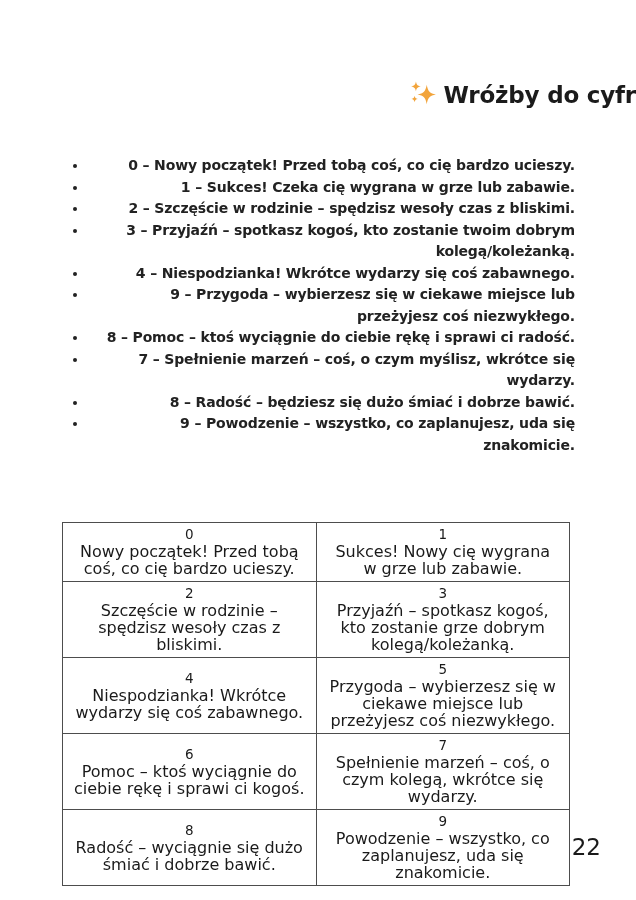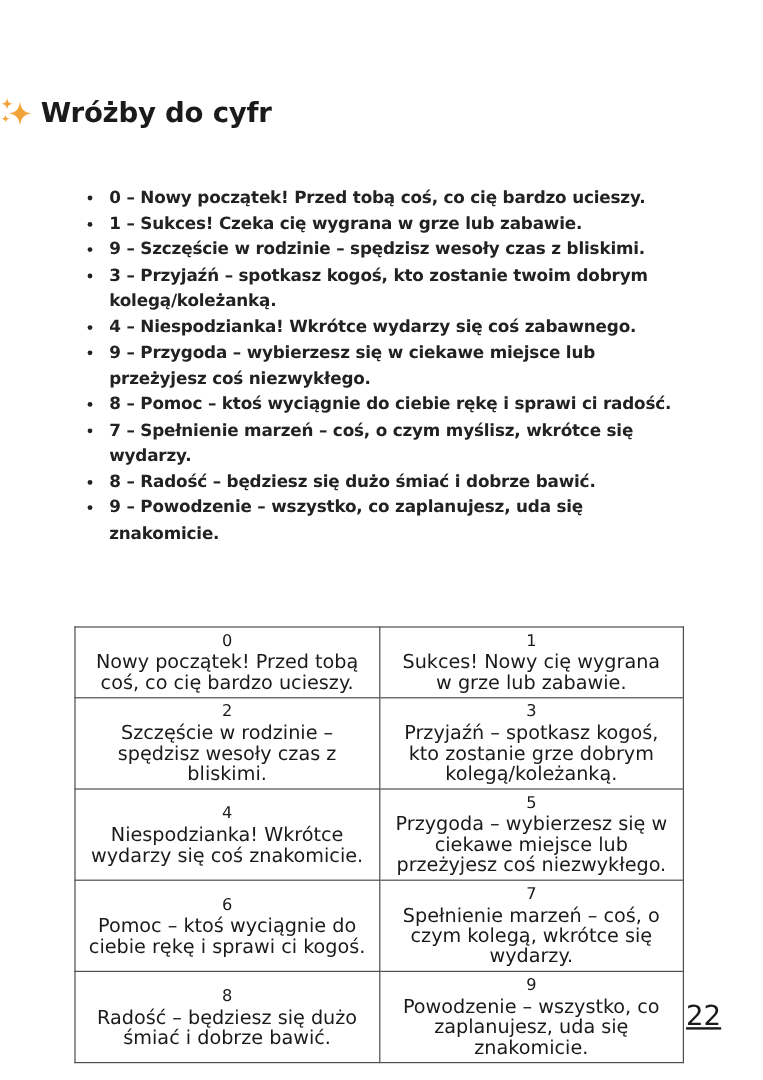--- a/index.html
+++ b/index.html
@@ -17,7 +17,7 @@
 
   .title-wrap {
     padding-top: 82px;
-    text-align: left;
+    text-align: right;
   }
   .title-inner { display: inline-flex; align-items: center; gap: 7px; }
   .sparkles { width: 27px; height: 27px; display: inline-block; margin-top: -3px; }

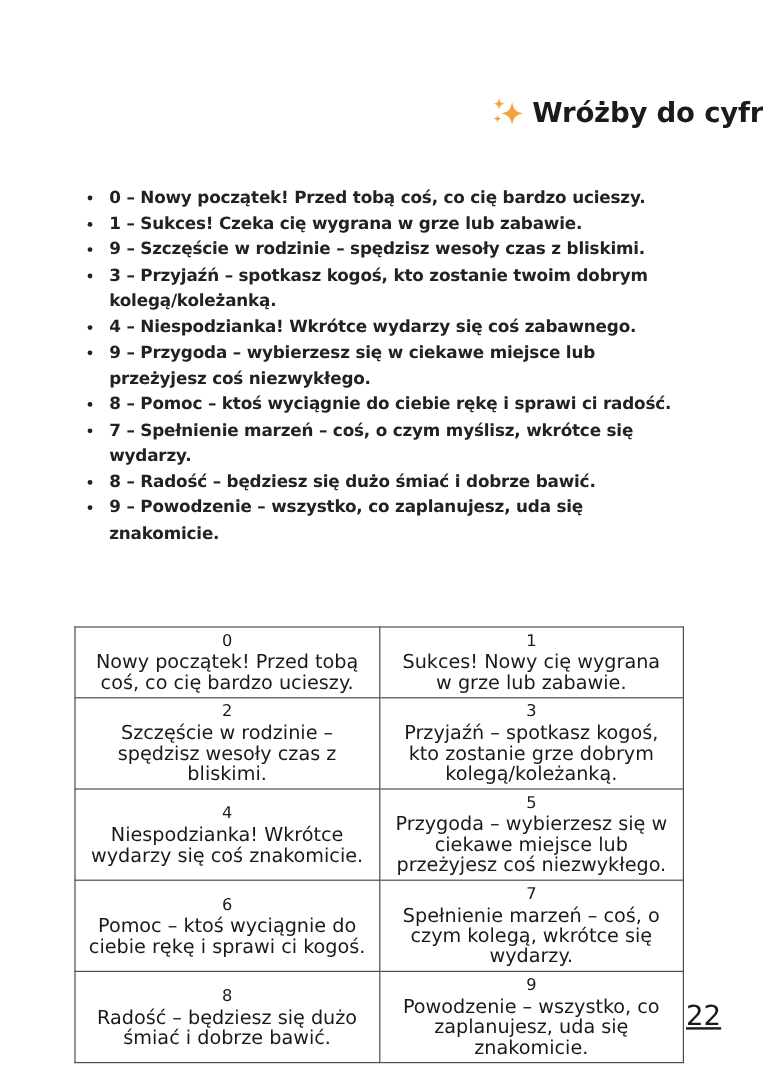--- a/index.html
+++ b/index.html
@@ -41,6 +41,7 @@
     letter-spacing: -0.15px;
     color: #222222;
     padding-left: 3px;
+    text-align: right;
   }
 
   table.fortune-table {

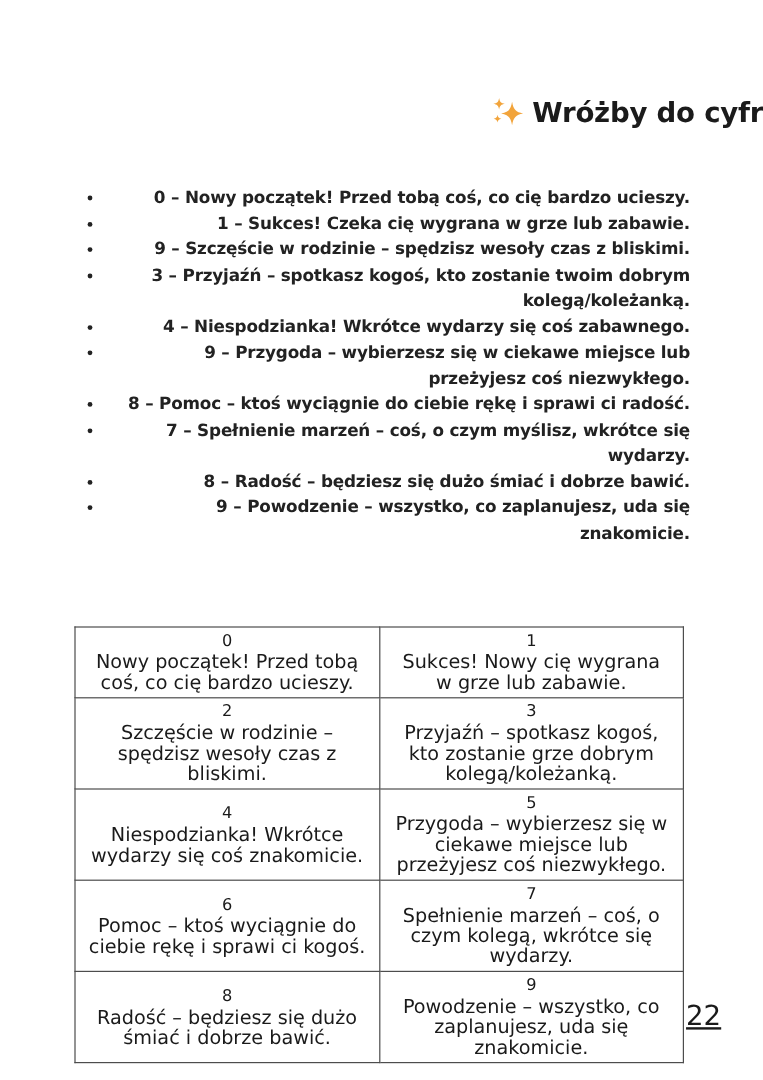--- a/index.html
+++ b/index.html
@@ -96,7 +96,7 @@
   <ul class="fortune-list">
       <li>0 – Nowy początek! Przed tobą coś, co cię bardzo ucieszy.</li>
       <li>1 – Sukces! Czeka cię wygrana w grze lub zabawie.</li>
-      <li>9 – Szczęście w rodzinie – spędzisz wesoły czas z bliskimi.</li>
+      <li>2 – Szczęście w rodzinie – spędzisz wesoły czas z bliskimi.</li>
       <li>3 – Przyjaźń – spotkasz kogoś, kto zostanie twoim dobrym kolegą/koleżanką.</li>
       <li>4 – Niespodzianka! Wkrótce wydarzy się coś zabawnego.</li>
       <li>9 – Przygoda – wybierzesz się w ciekawe miejsce lub przeżyjesz coś niezwykłego.</li>

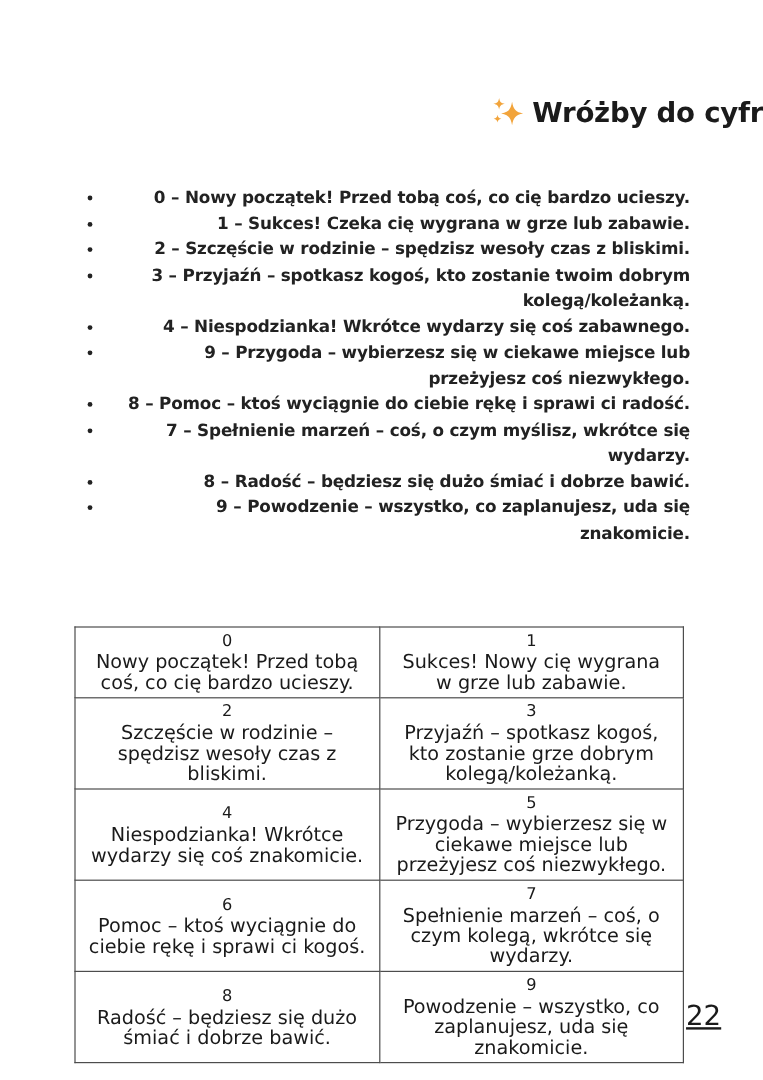--- a/index.html
+++ b/index.html
@@ -131,7 +131,7 @@
         <tr>
           <td>
             <div class="cell-digit">4</div>
-            <div class="cell-text">Niespodzianka! Wkrótce wydarzy się coś znakomicie.</div>
+            <div class="cell-text">Niespodzianka! Wkrótce wydarzy się coś zabawnego.</div>
           </td>
           <td>
             <div class="cell-digit">5</div>

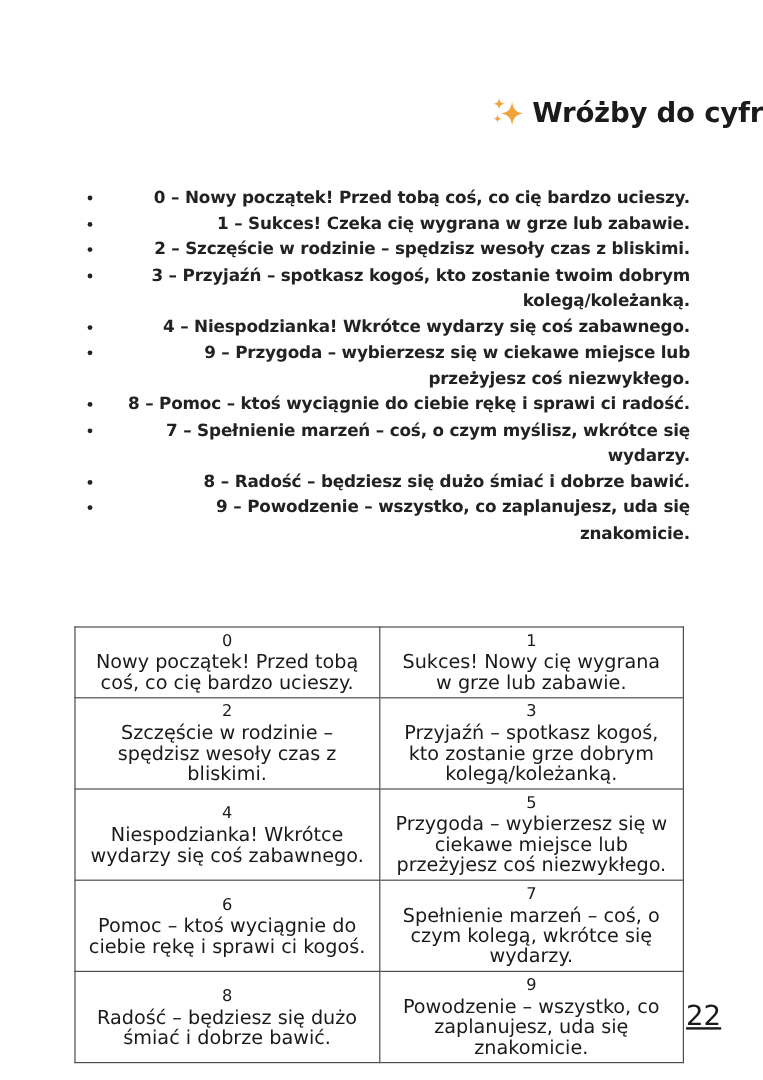--- a/index.html
+++ b/index.html
@@ -151,7 +151,7 @@
         <tr>
           <td>
             <div class="cell-digit">8</div>
-            <div class="cell-text">Radość – będziesz się dużo śmiać i dobrze bawić.</div>
+            <div class="cell-text">Radość – wyciągnie się dużo śmiać i dobrze bawić.</div>
           </td>
           <td>
             <div class="cell-digit">9</div>

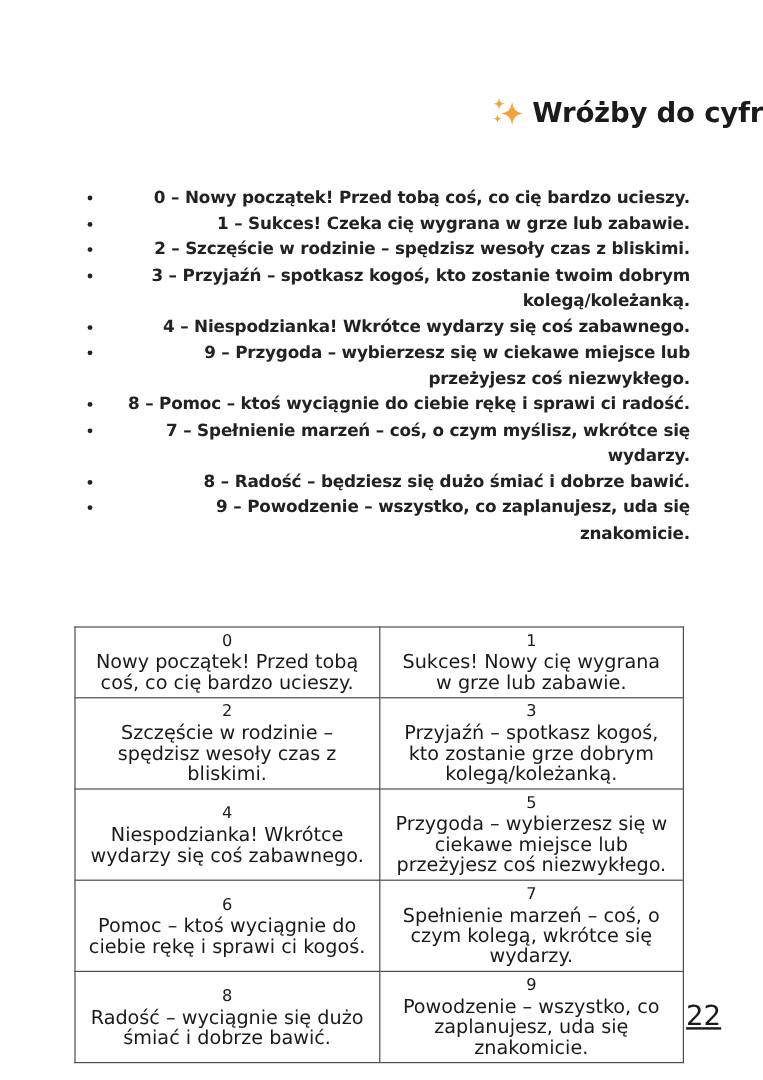--- a/index.html
+++ b/index.html
@@ -74,7 +74,6 @@
     right: 35px;
     font-size: 23px;
     color: #1a1a1a;
-    text-decoration: underline;
   }
 </style>
 </head>

